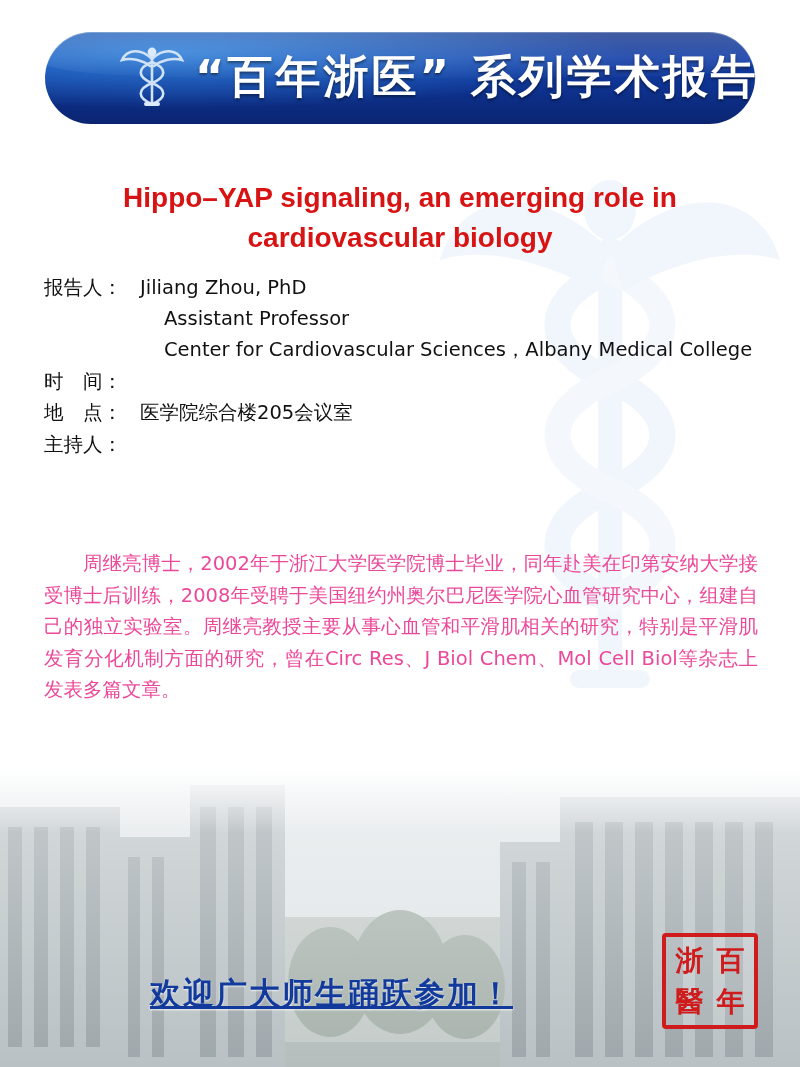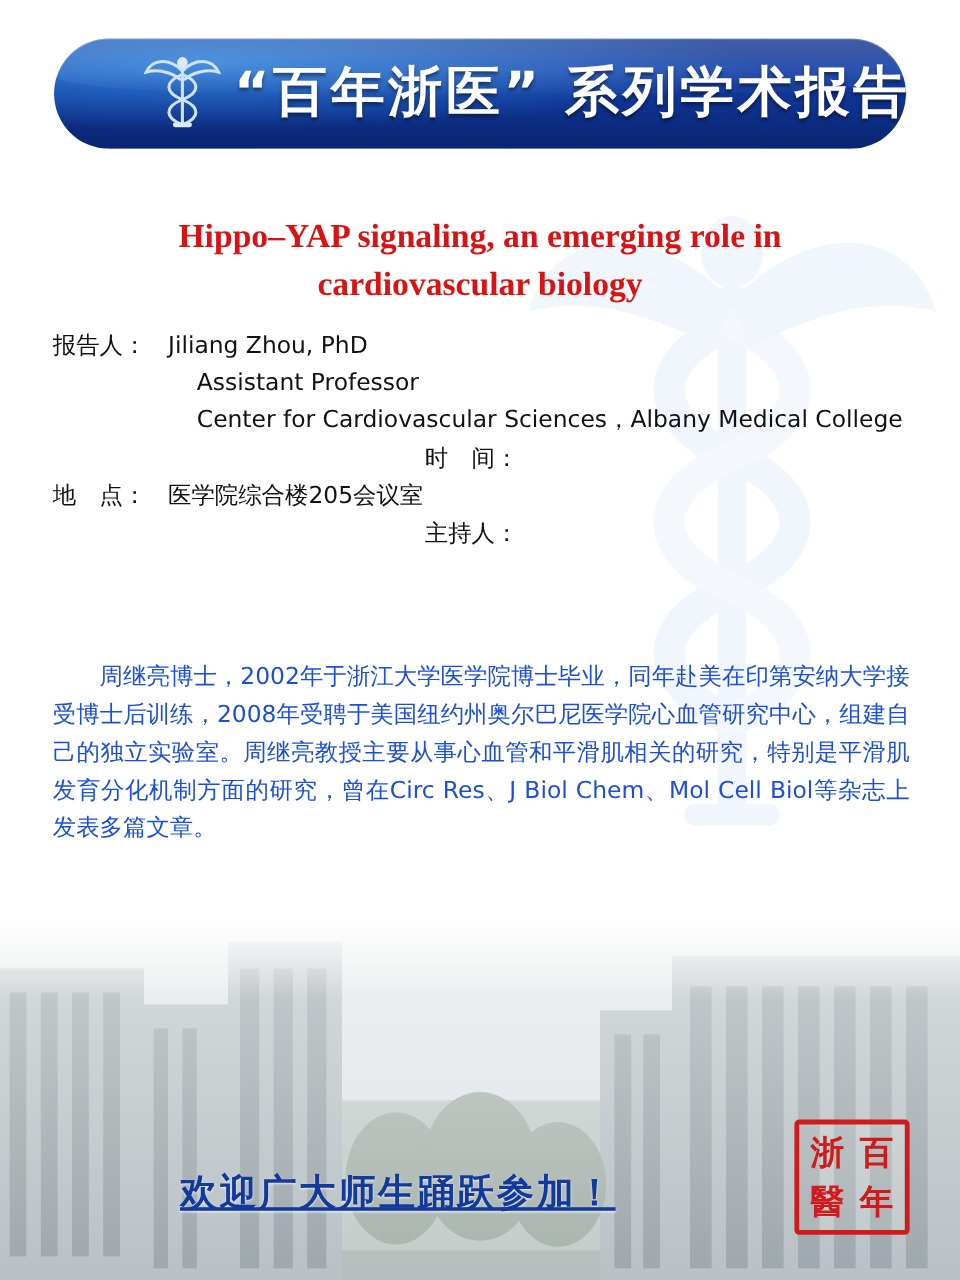--- a/index.html
+++ b/index.html
@@ -91,7 +91,7 @@
     top: 178px;
     text-align: center;
     color: #d81313;
-    font-family: Liberation Serif, serif;
+    font-family: Liberation Sans, sans-serif;
     font-weight: bold;
     font-size: 28px;
     line-height: 1.42;

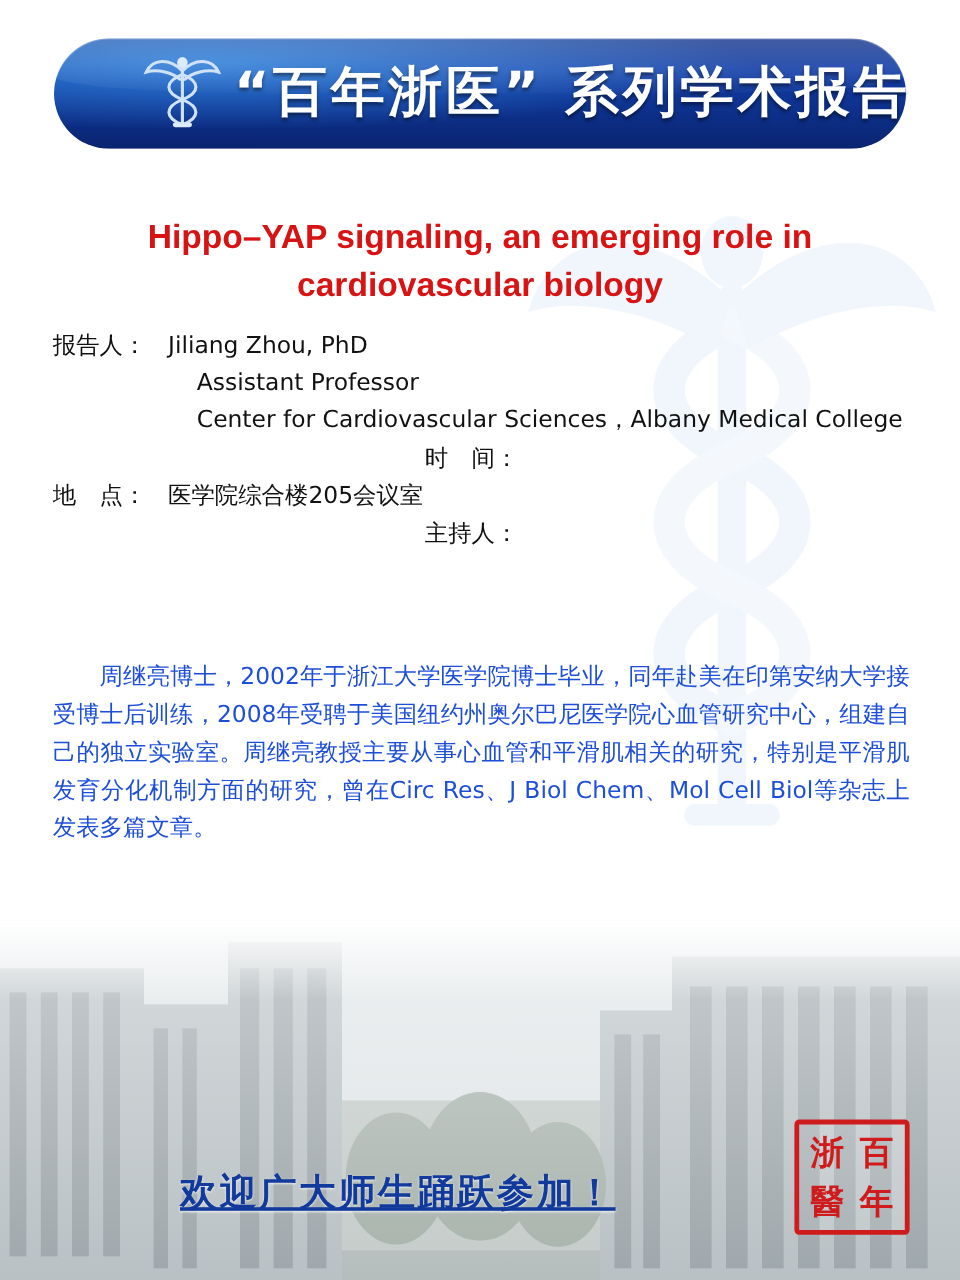--- a/index.html
+++ b/index.html
@@ -111,7 +111,6 @@
     display: flex;
     align-items: flex-start;
     margin-bottom: 12px;
-    justify-content: center;
   }
   .info-label {
     flex: 0 0 auto;

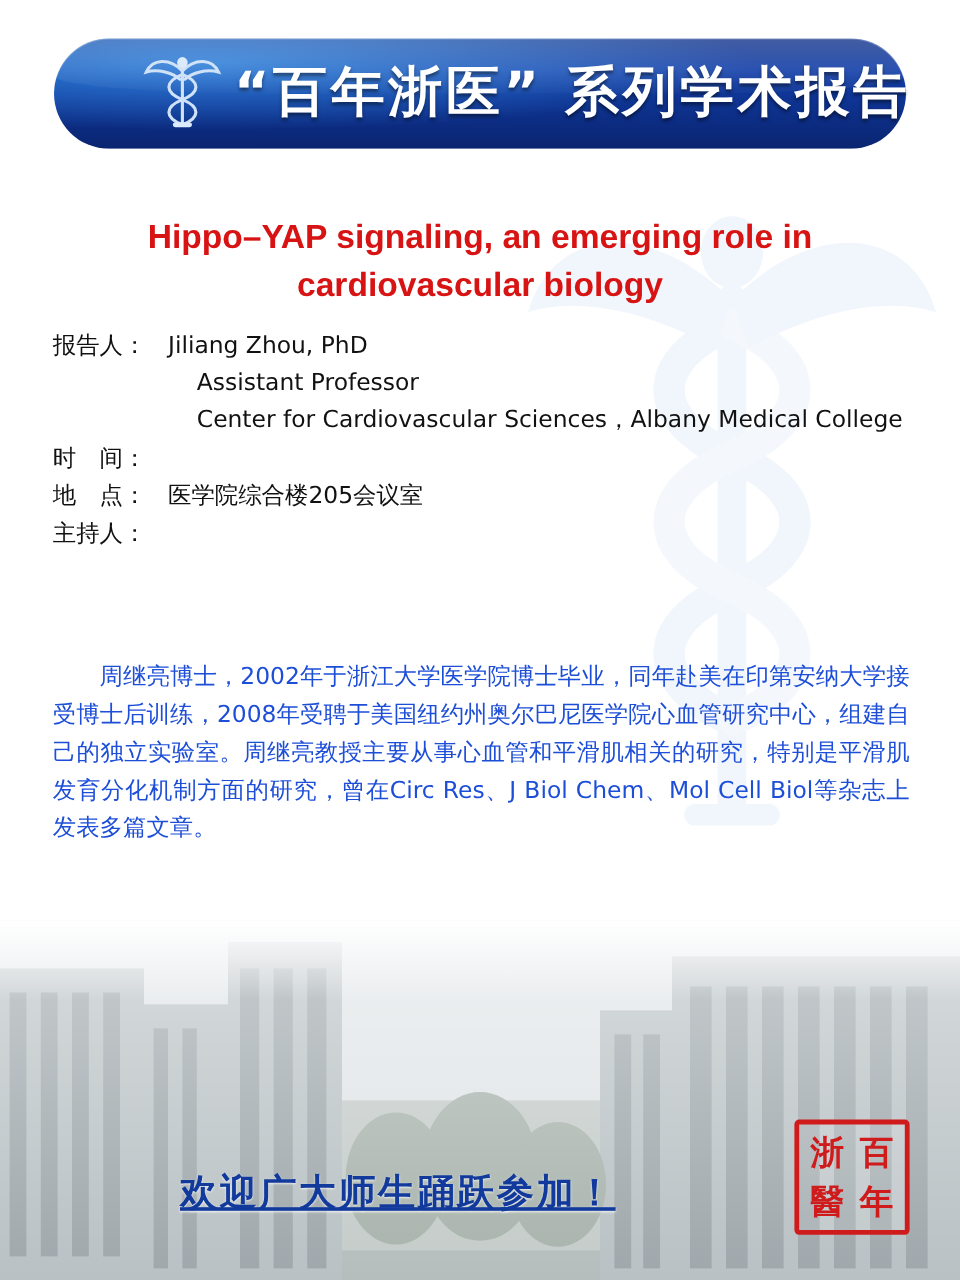--- a/index.html
+++ b/index.html
@@ -138,7 +138,7 @@
     font-family: "DejaVu Sans", sans-serif;
     font-size: 19.5px;
     line-height: 1.62;
-    color: #1d4ed8;
+    color: #ec4899;
     text-align: justify;
     text-indent: 2em;
   }

